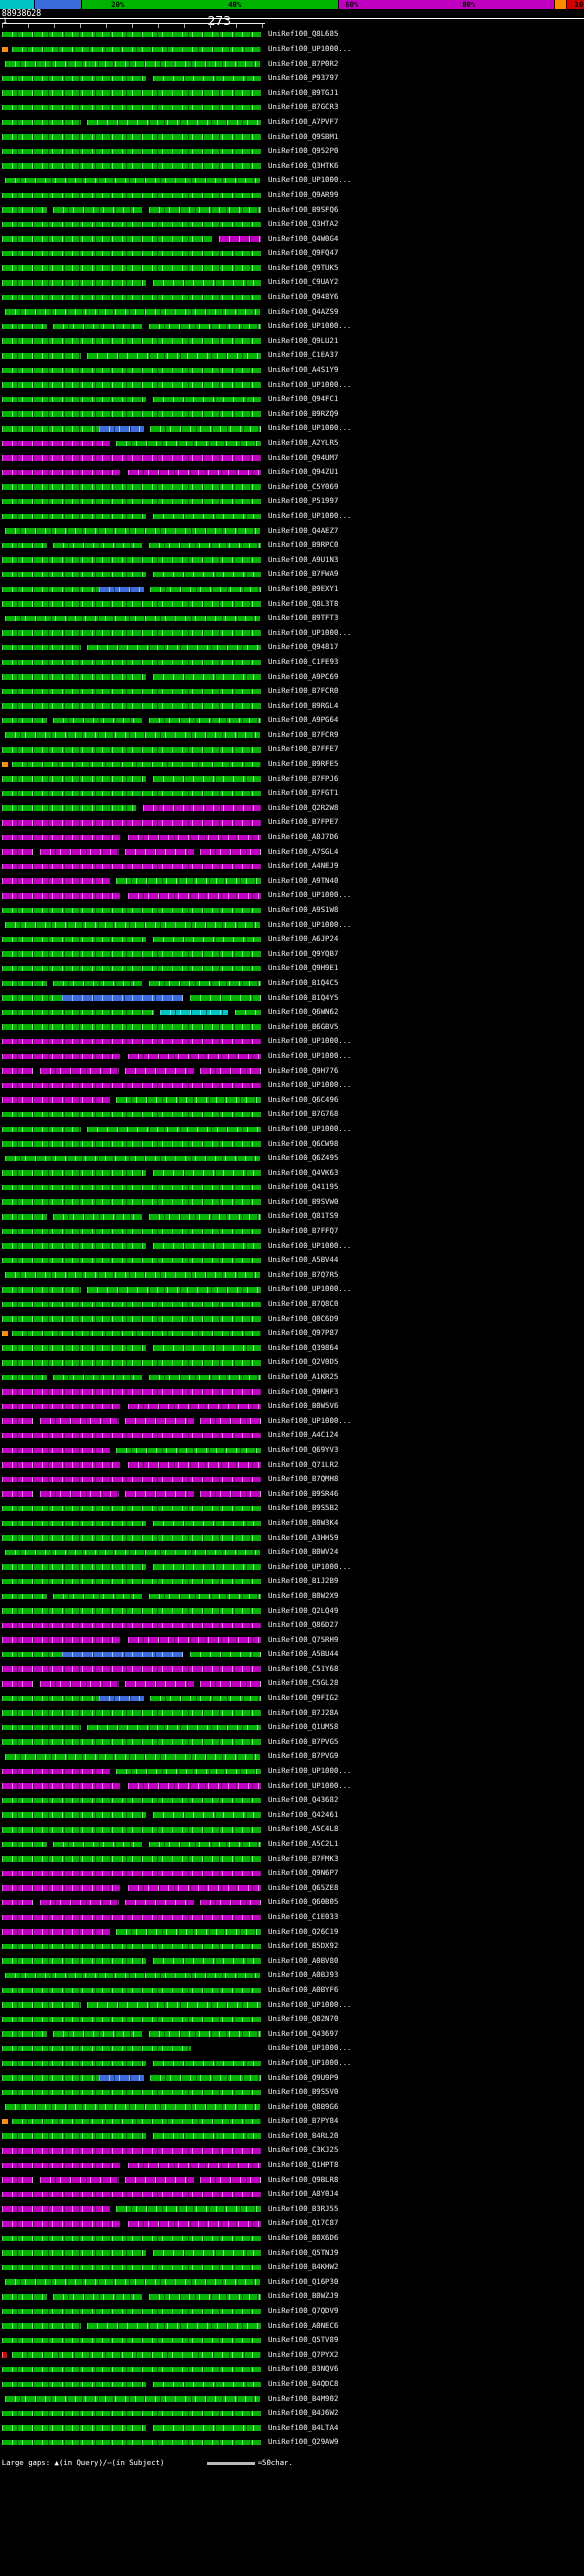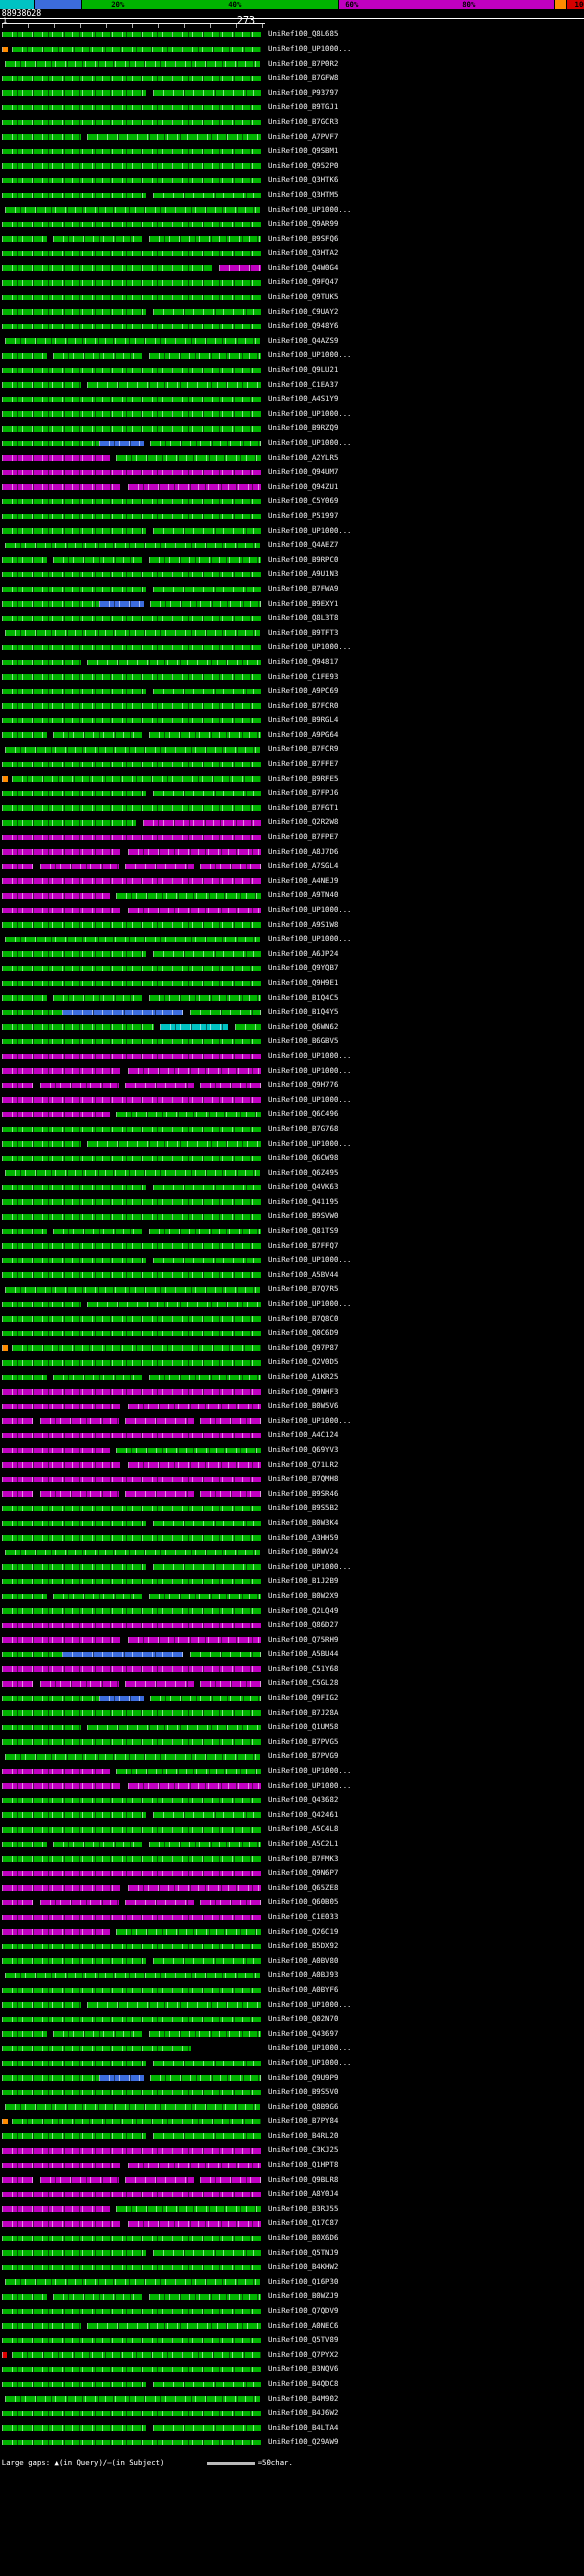--- a/index.html
+++ b/index.html
@@ -24,7 +24,7 @@
   .rline{position:absolute;top:3.7px;left:1.8px;width:263px;height:3.7px;border-top:0.9px solid #eee;
          background:repeating-linear-gradient(90deg,#aaa 0 0.9px,transparent 0.9px 26px);}
   .rs{position:absolute;left:2.7px;top:-1.8px;font-size:7.3px;line-height:8.2px;color:#fff;}
-  .re{position:absolute;right:12px;top:-1.8px;font-size:10px;line-height:8.2px;color:#fff;margin-left:8px;}
+  .re{position:absolute;right:36px;top:-1.8px;font-size:13px;line-height:8.2px;color:#fff;margin-left:8px;}
 
   
   #rows{position:relative;width:585px;}

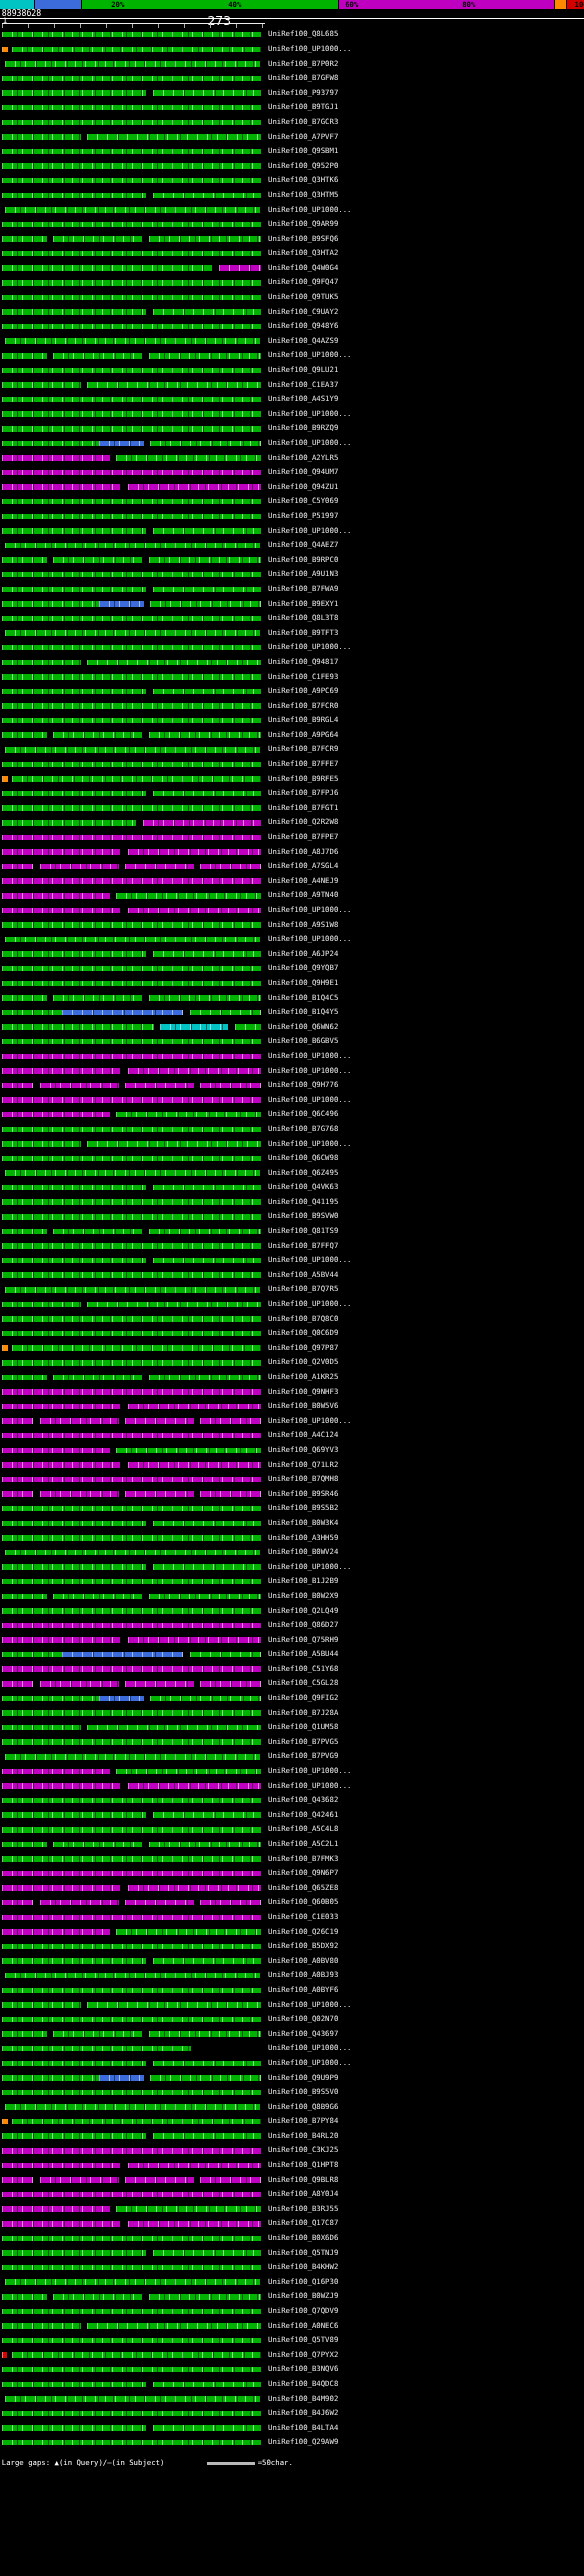--- a/index.html
+++ b/index.html
@@ -95,12 +95,6 @@
       </div>
       <div class="row">
         <div class="bars">
-          <div class="seg" style="left: 0%; width: 98.5%; background-color: rgb(0, 179, 0);"></div>
-        </div>
-        <span class="rowlabel">UniRef100_B7GFW8</span>
-      </div>
-      <div class="row">
-        <div class="bars">
           <div class="seg" style="left: 0%; width: 55%; background-color: rgb(0, 179, 0);"></div>
           <div class="seg" style="left: 57.5%; width: 41%; background-color: rgb(0, 179, 0);"></div>
         </div>

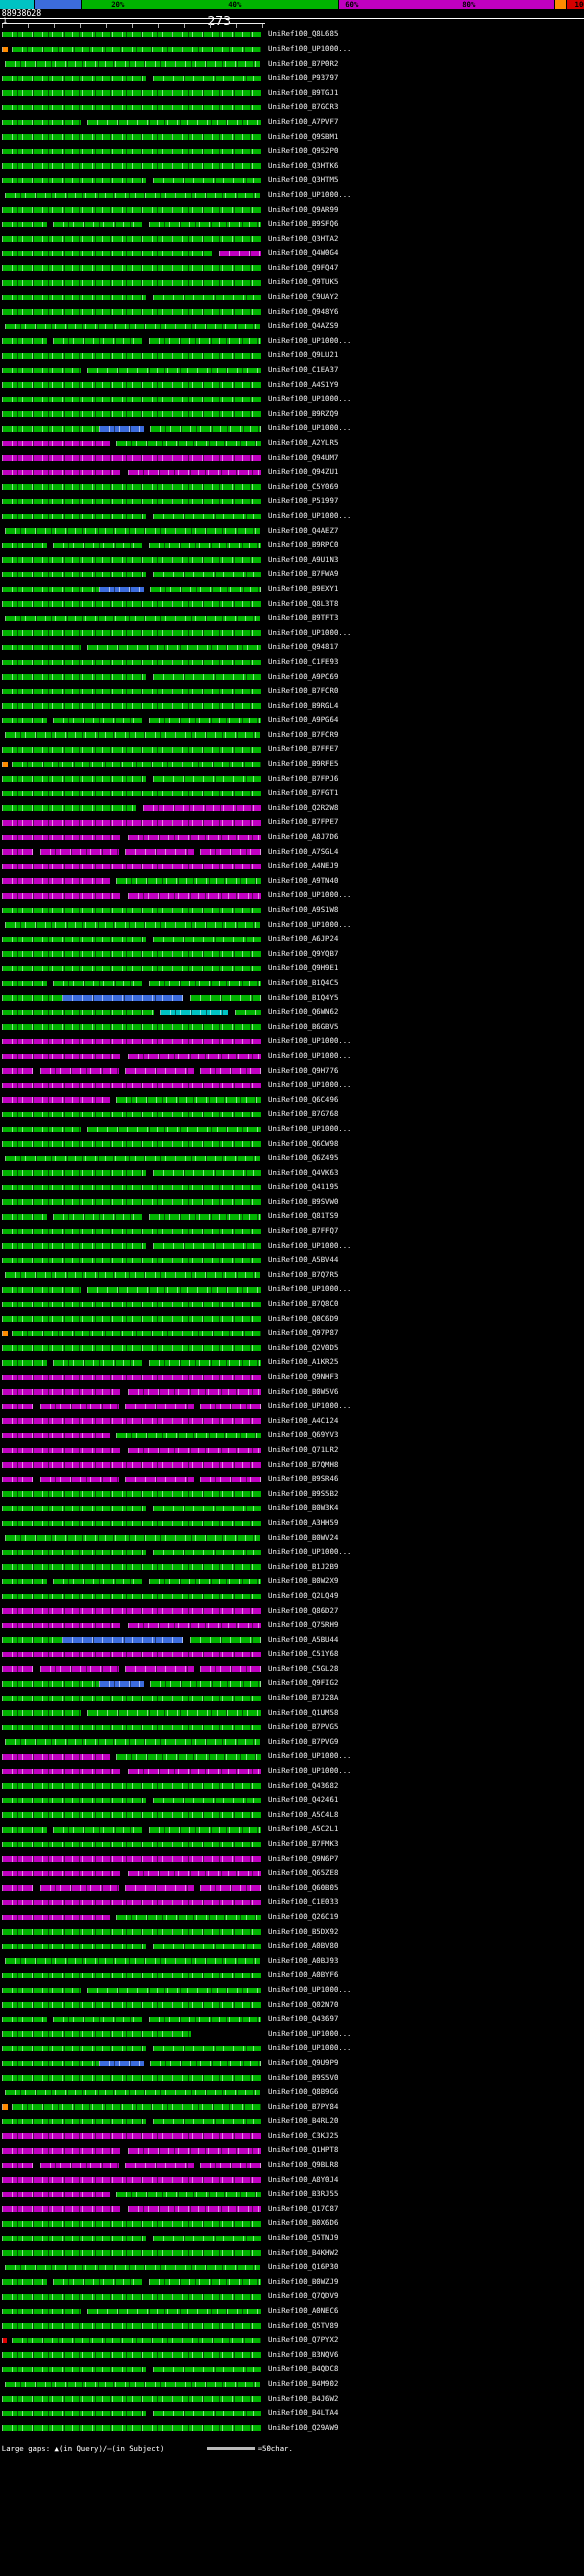--- a/index.html
+++ b/index.html
@@ -139,13 +139,6 @@
       </div>
       <div class="row">
         <div class="bars">
-          <div class="seg" style="left: 0%; width: 55%; background-color: rgb(0, 179, 0);"></div>
-          <div class="seg" style="left: 57.5%; width: 41%; background-color: rgb(0, 179, 0);"></div>
-        </div>
-        <span class="rowlabel">UniRef100_Q3HTM5</span>
-      </div>
-      <div class="row">
-        <div class="bars">
           <div class="seg" style="left: 1.2%; width: 97%; background-color: rgb(0, 179, 0);"></div>
         </div>
         <span class="rowlabel">UniRef100_UP1000...</span>

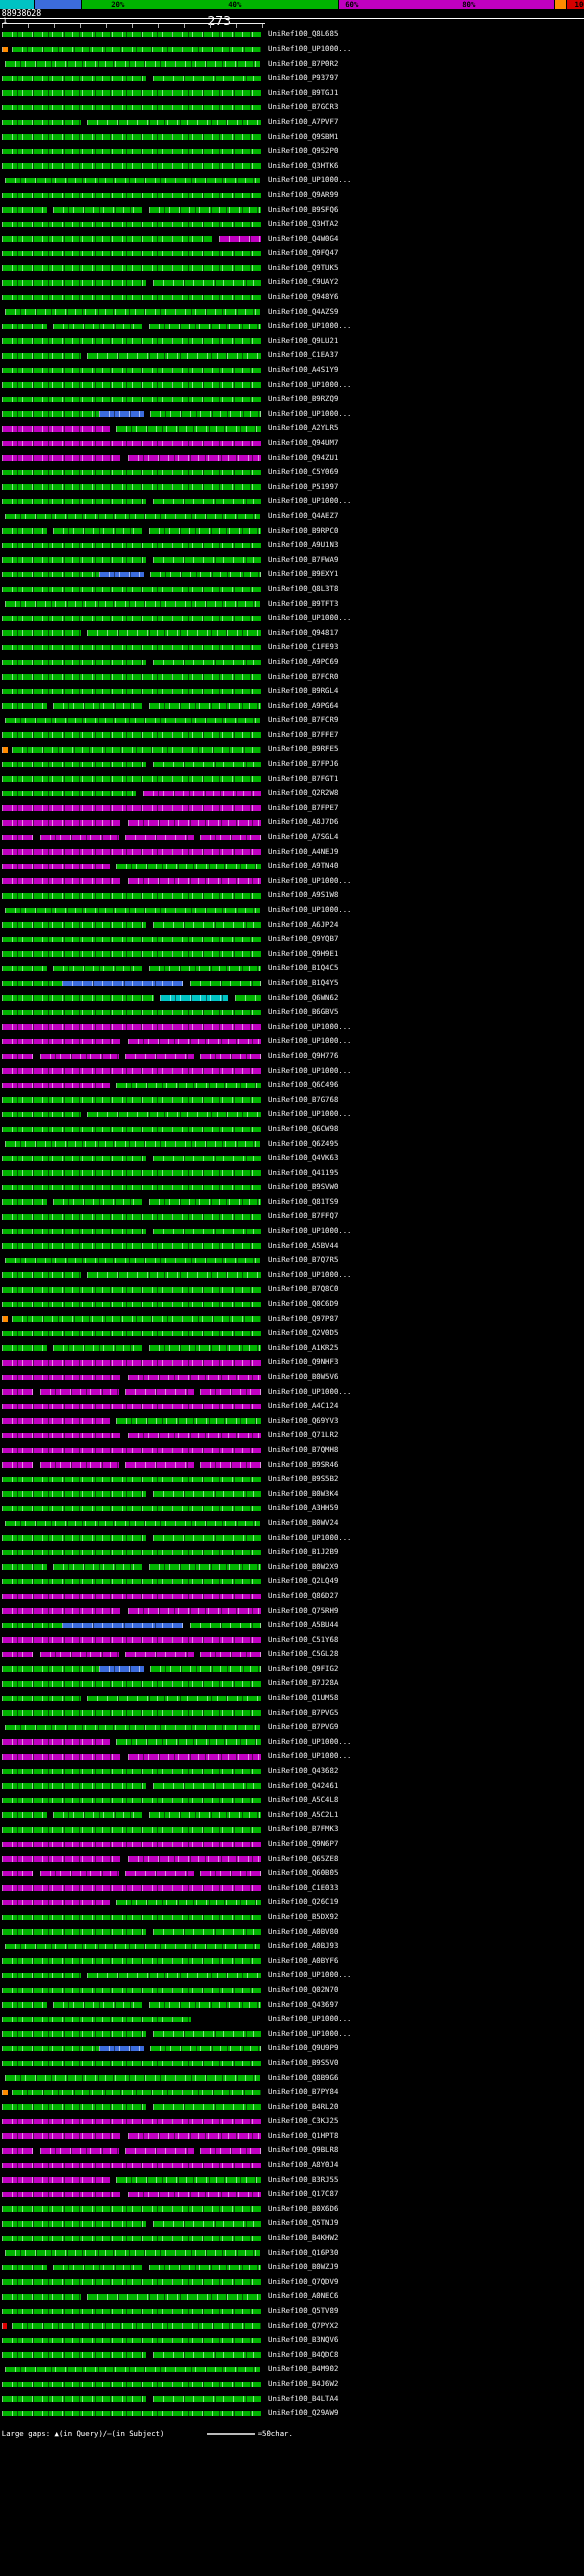--- a/index.html
+++ b/index.html
@@ -236,6 +236,13 @@
       </div>
       <div class="row">
         <div class="bars">
+          <div class="seg" style="left: 0%; width: 55%; background-color: rgb(0, 179, 0);"></div>
+          <div class="seg" style="left: 57.5%; width: 41%; background-color: rgb(0, 179, 0);"></div>
+        </div>
+        <span class="rowlabel">UniRef100_Q94FC1</span>
+      </div>
+      <div class="row">
+        <div class="bars">
           <div class="seg" style="left: 0%; width: 98.5%; background-color: rgb(0, 179, 0);"></div>
         </div>
         <span class="rowlabel">UniRef100_B9RZQ9</span>

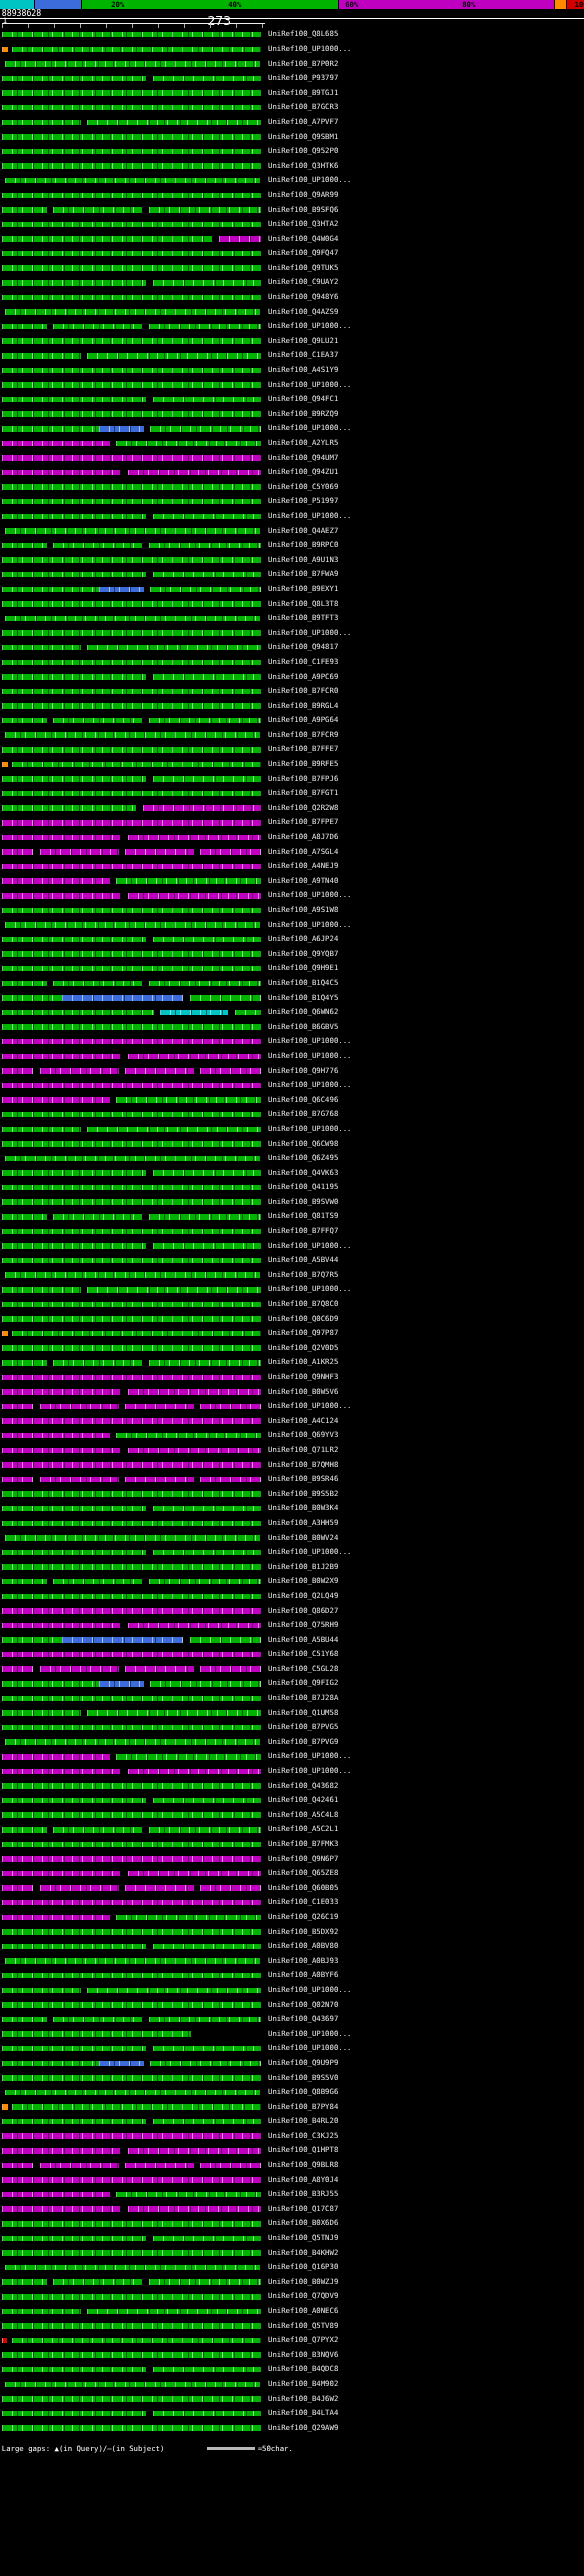--- a/index.html
+++ b/index.html
@@ -669,6 +669,13 @@
       </div>
       <div class="row">
         <div class="bars">
+          <div class="seg" style="left: 0%; width: 55%; background-color: rgb(0, 179, 0);"></div>
+          <div class="seg" style="left: 57.5%; width: 41%; background-color: rgb(0, 179, 0);"></div>
+        </div>
+        <span class="rowlabel">UniRef100_Q39864</span>
+      </div>
+      <div class="row">
+        <div class="bars">
           <div class="seg" style="left: 0%; width: 98.5%; background-color: rgb(0, 179, 0);"></div>
         </div>
         <span class="rowlabel">UniRef100_Q2V0D5</span>

